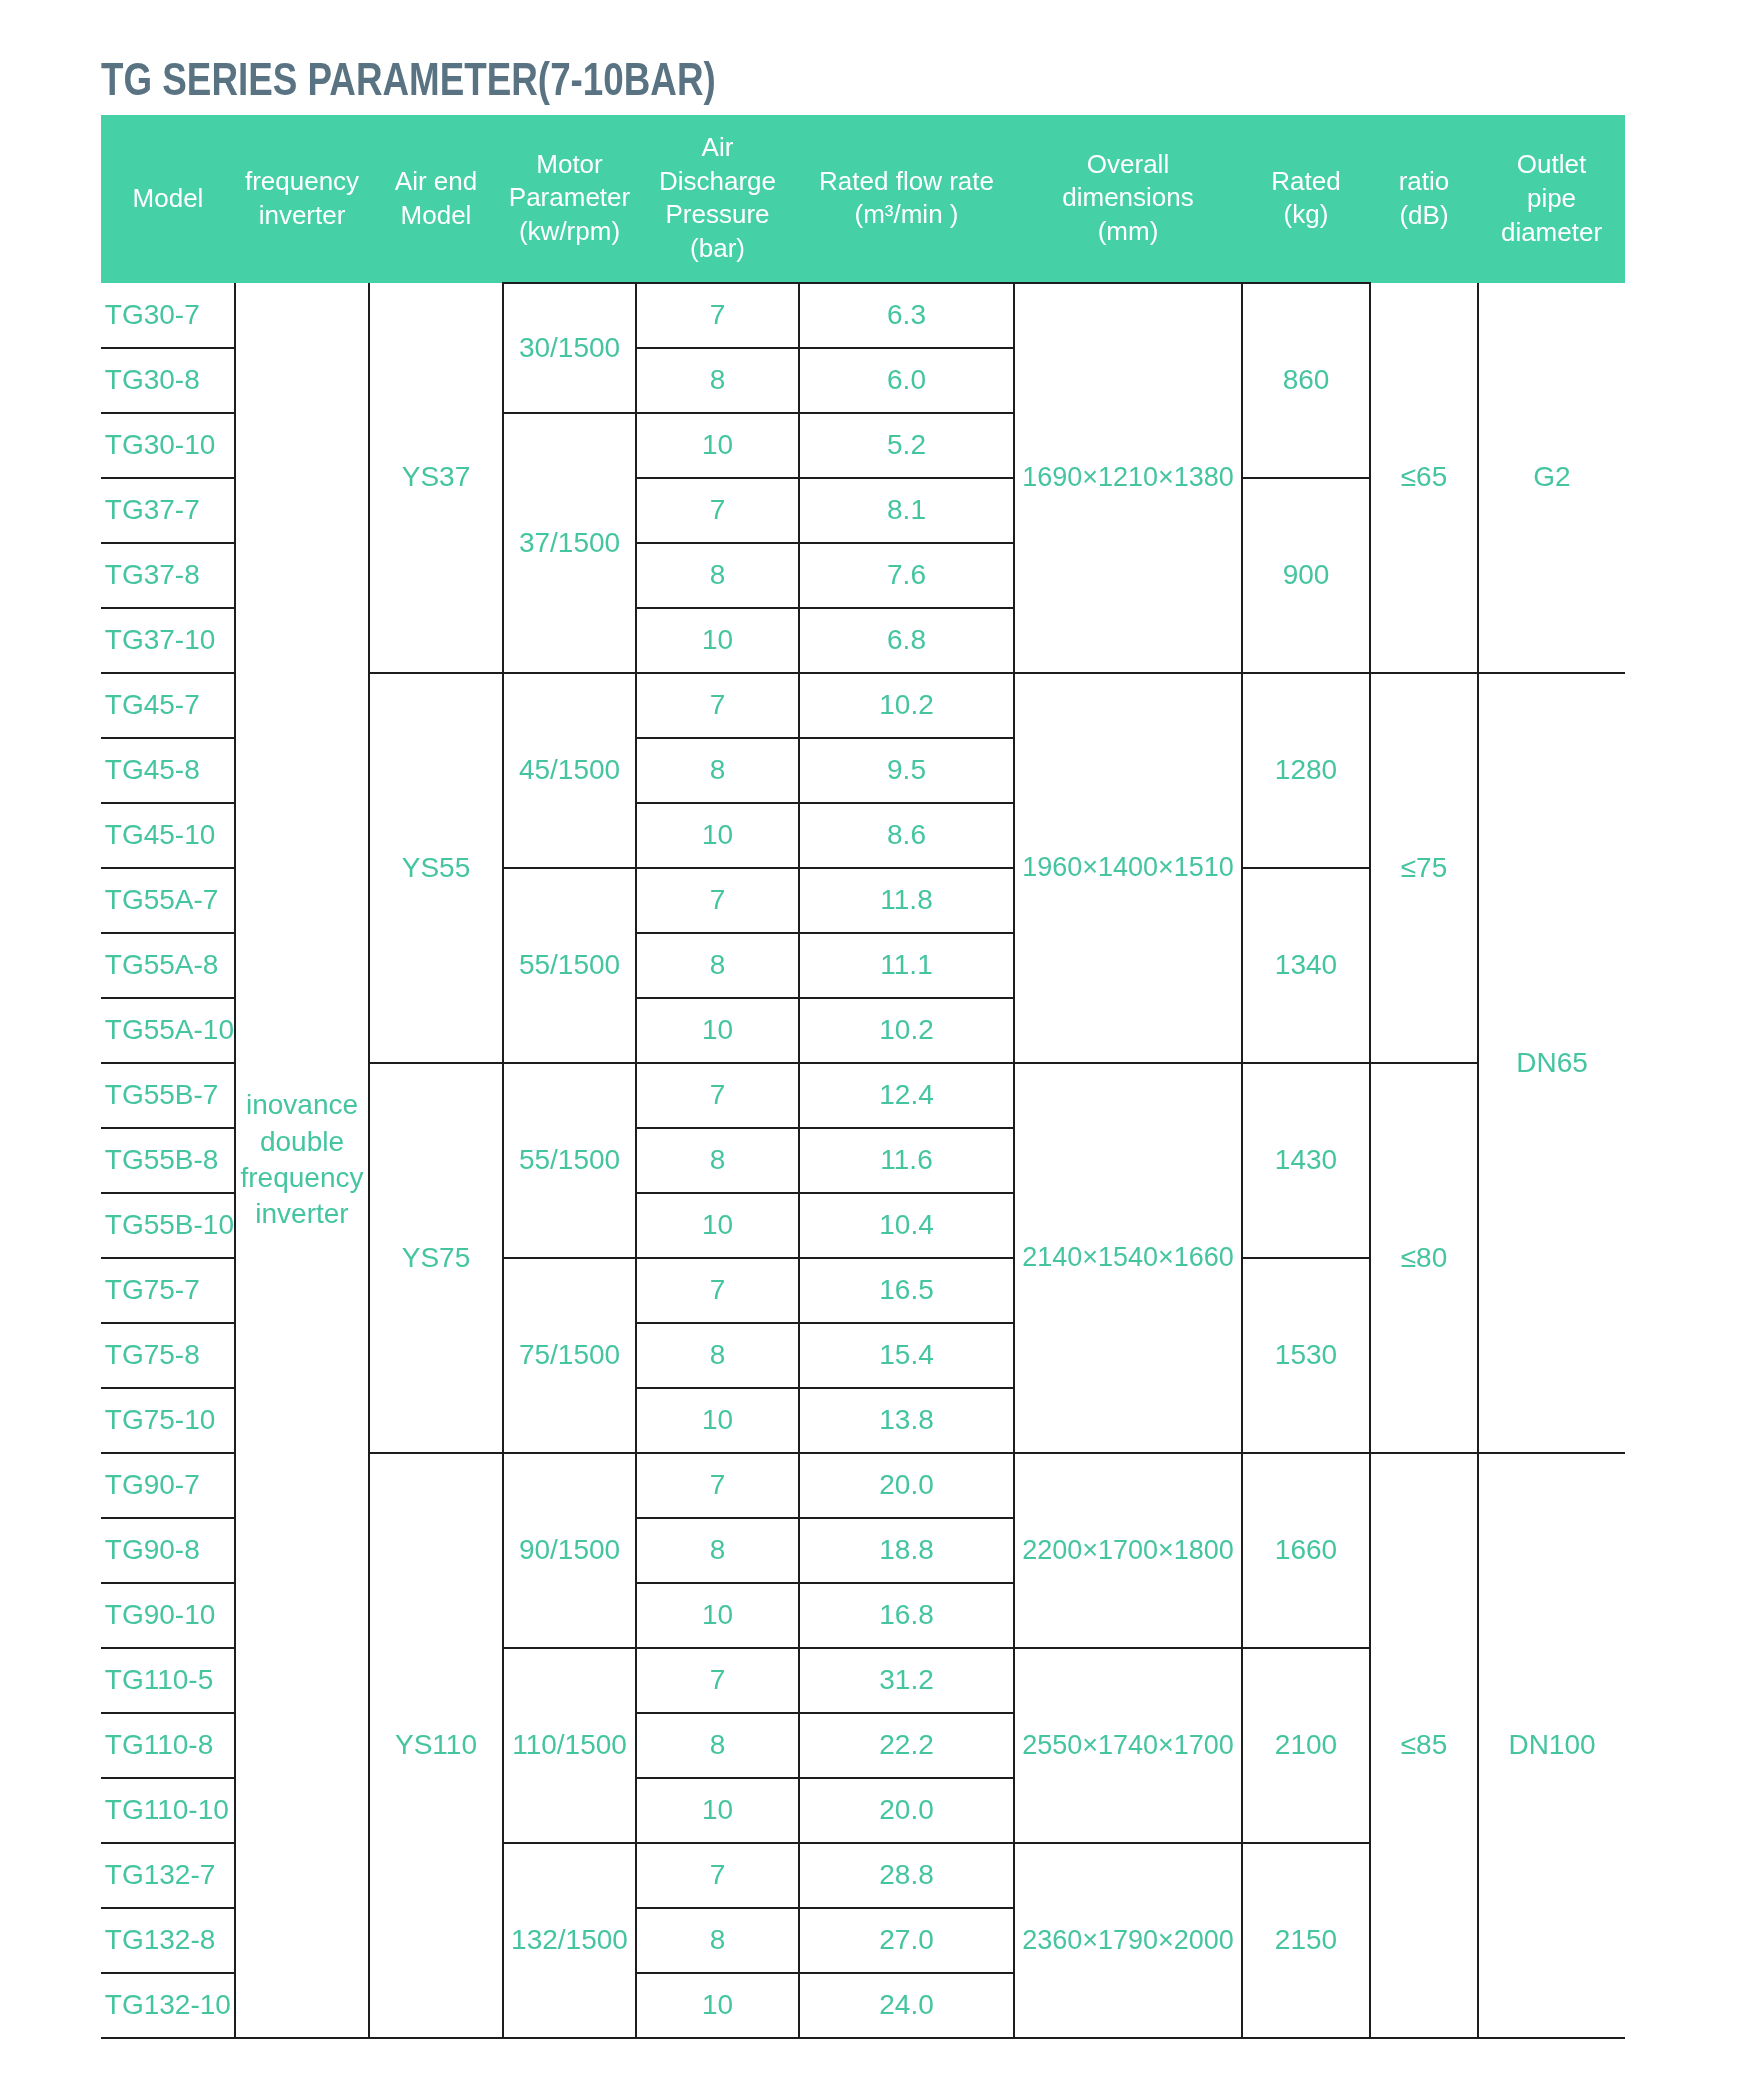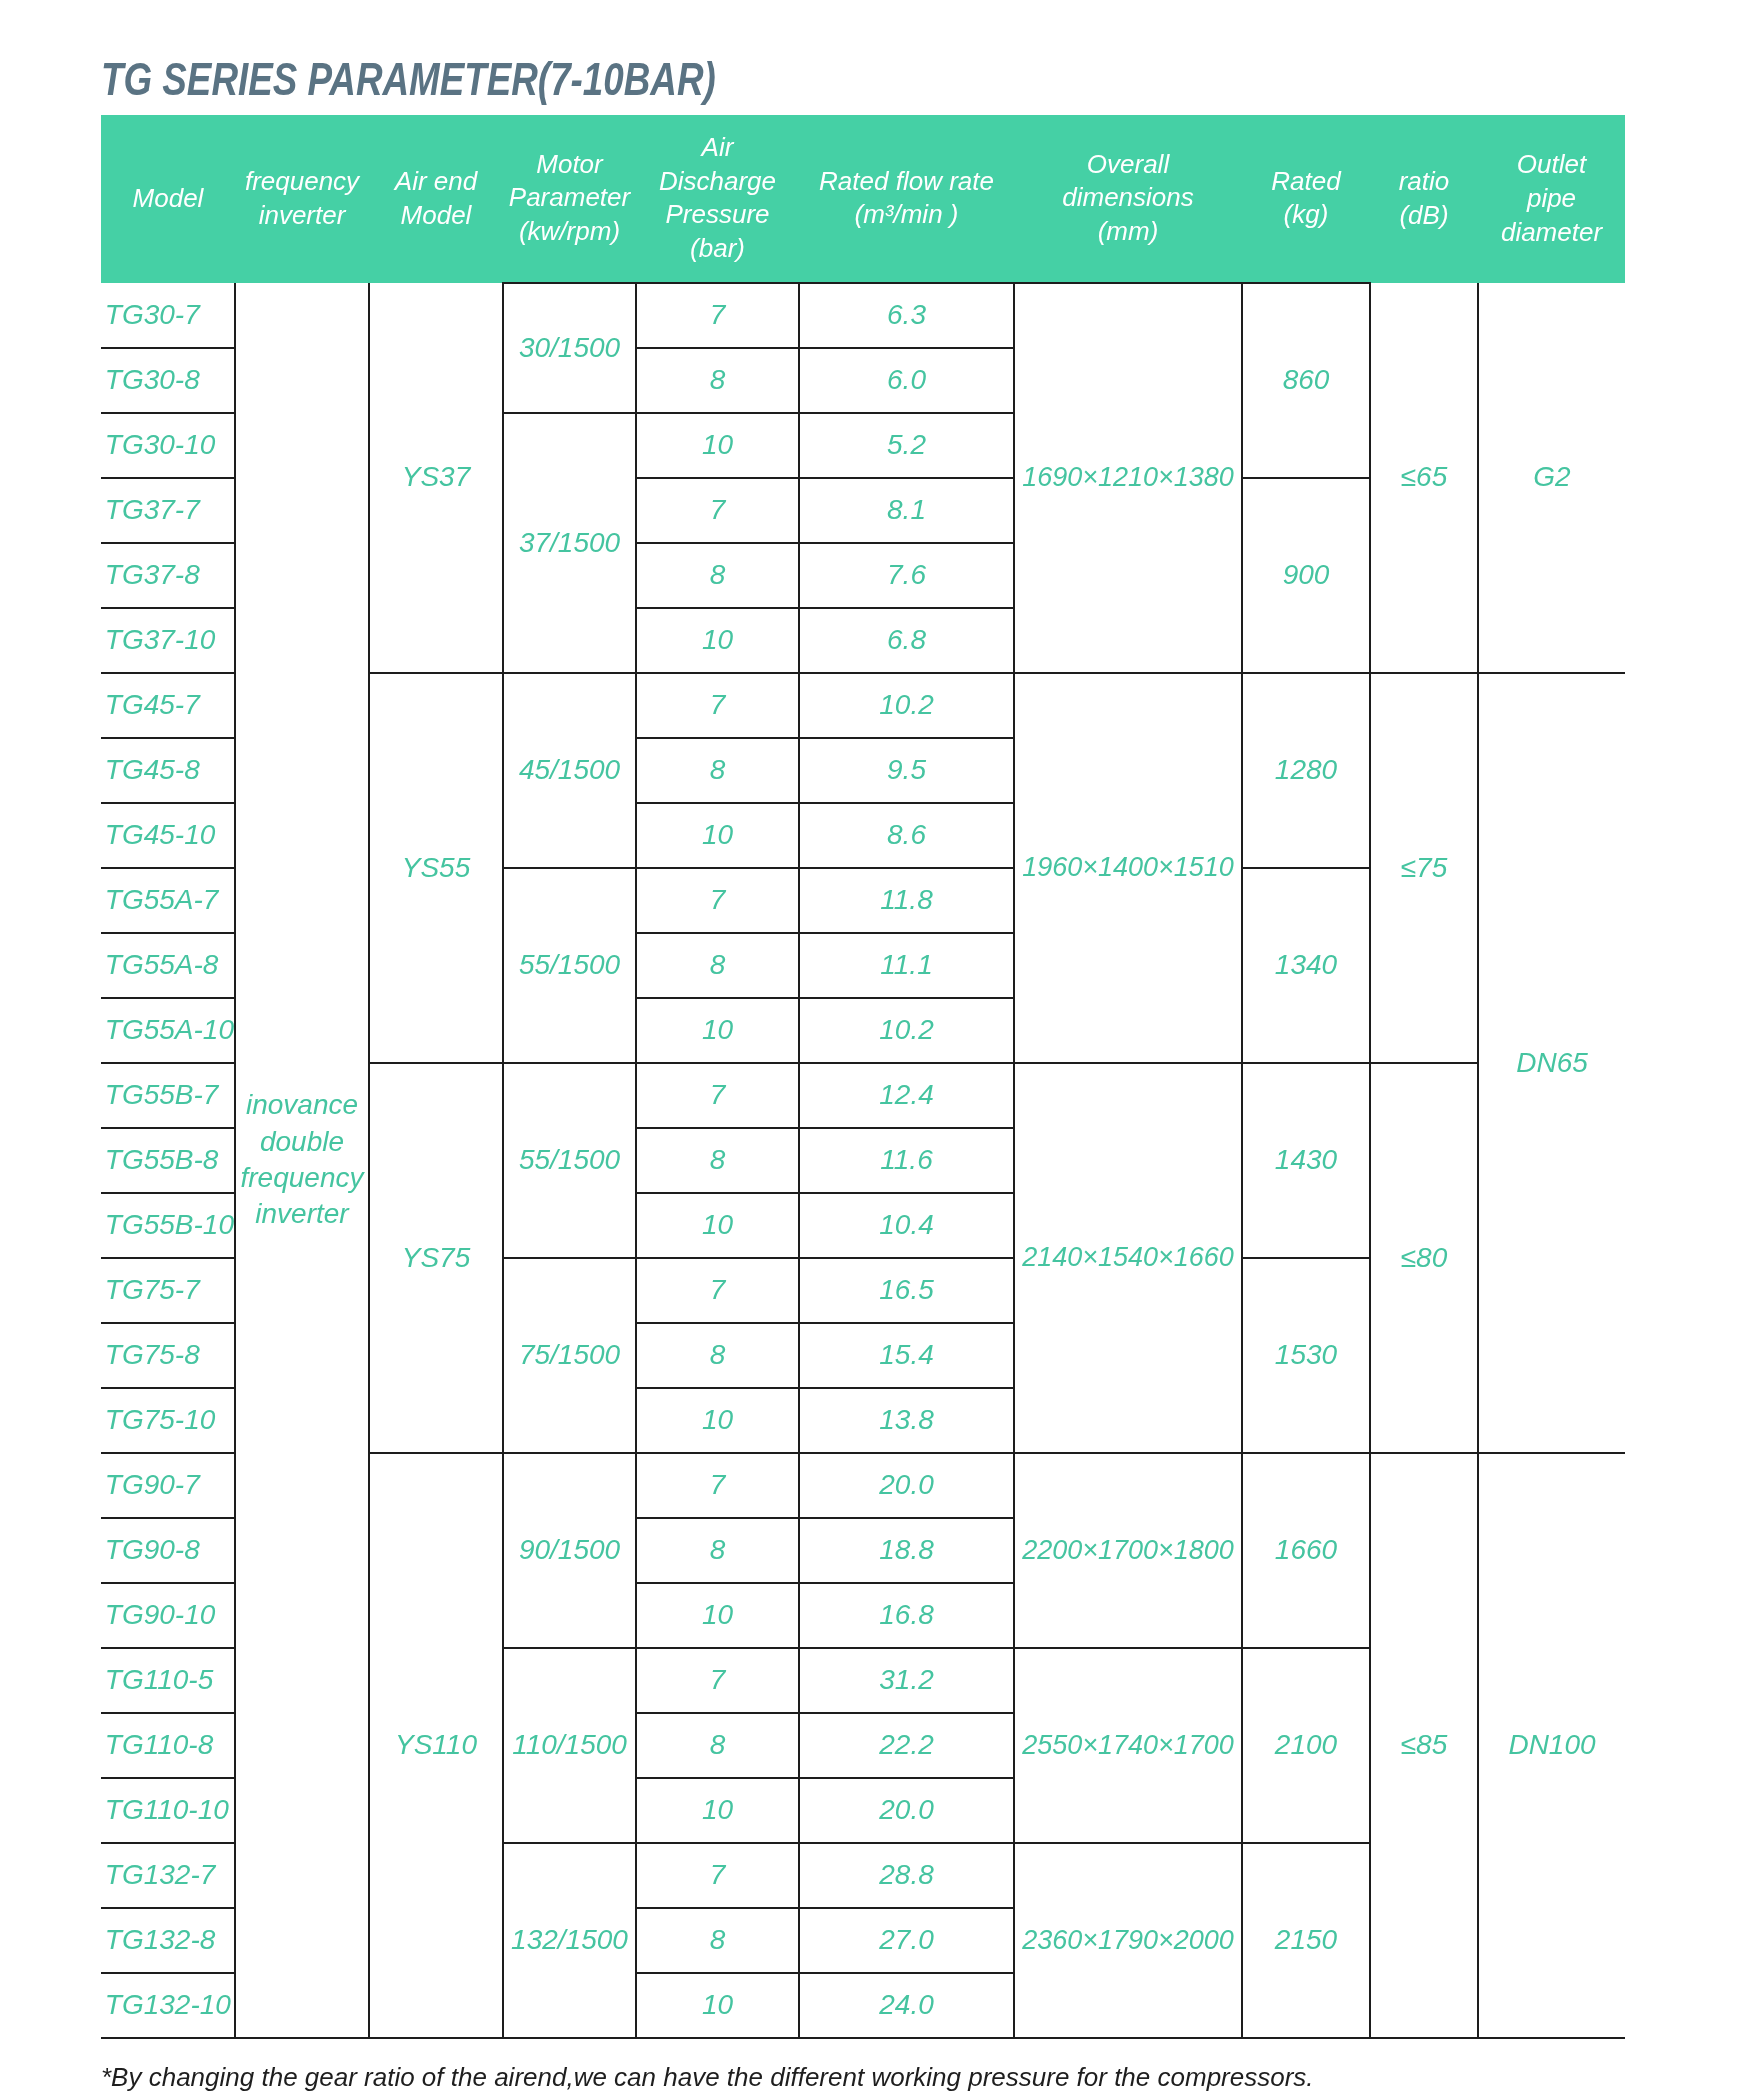--- a/index.html
+++ b/index.html
@@ -4,7 +4,7 @@
 <style>
   html,body { margin:0; padding:0; background:#ffffff; }
   body { width:1747px; height:2097px; font-family:"Liberation Sans", sans-serif; overflow:hidden; }
-  .page { box-sizing:border-box; padding:53px 0 0 101px;font-style:italic; }
+  .page { box-sizing:border-box; padding:53px 0 0 101px; }
   .title {
     margin:0 0 9px 0; font-size:46px; font-weight:bold; color:#5a7383;
     letter-spacing:0px; white-space:nowrap; transform:scaleX(0.80); transform-origin:left center;

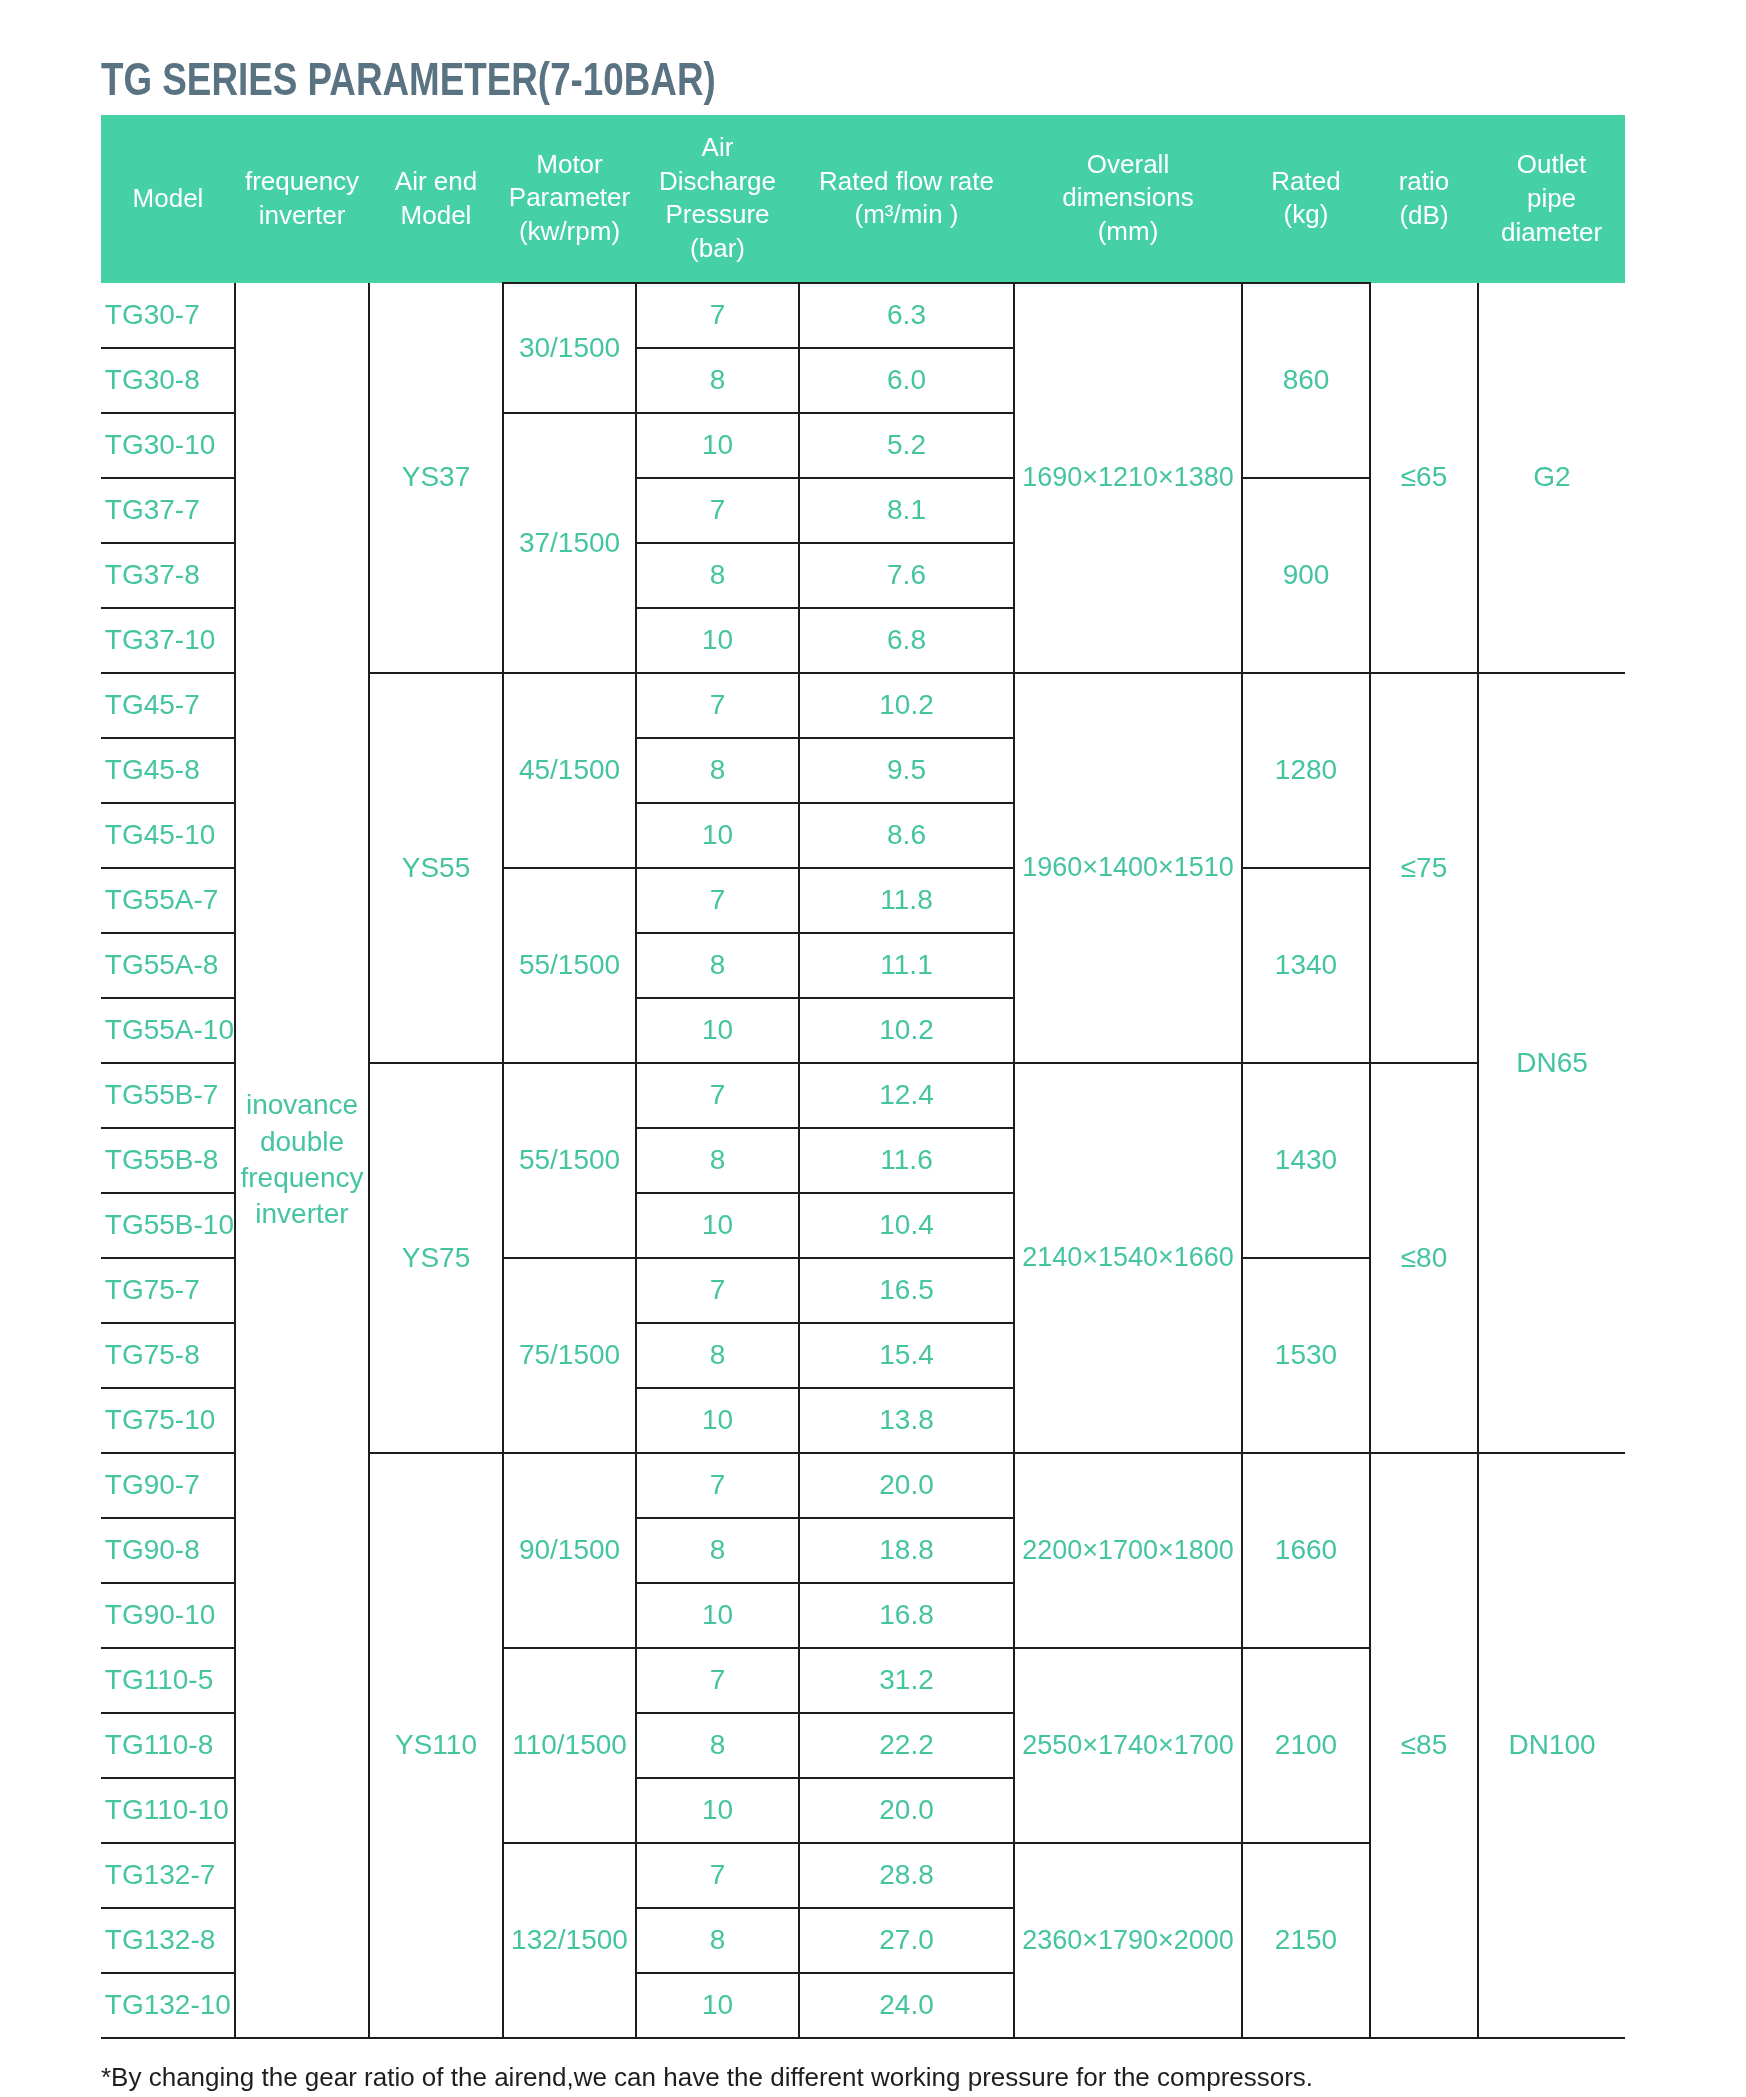--- a/index.html
+++ b/index.html
@@ -256,7 +256,6 @@
     </tbody>
   </table>
 
-  <p class="footnote">*By changing the gear ratio of the airend,we can have the different working pressure for the compressors.</p>
 
 </div>
 

